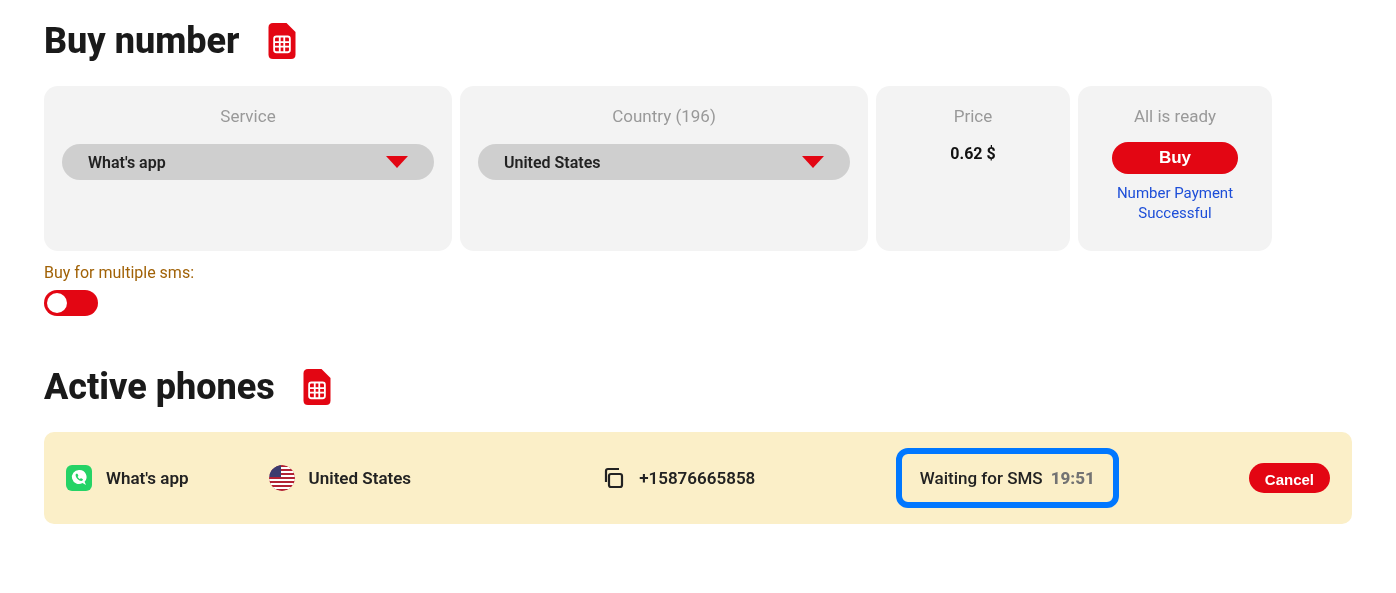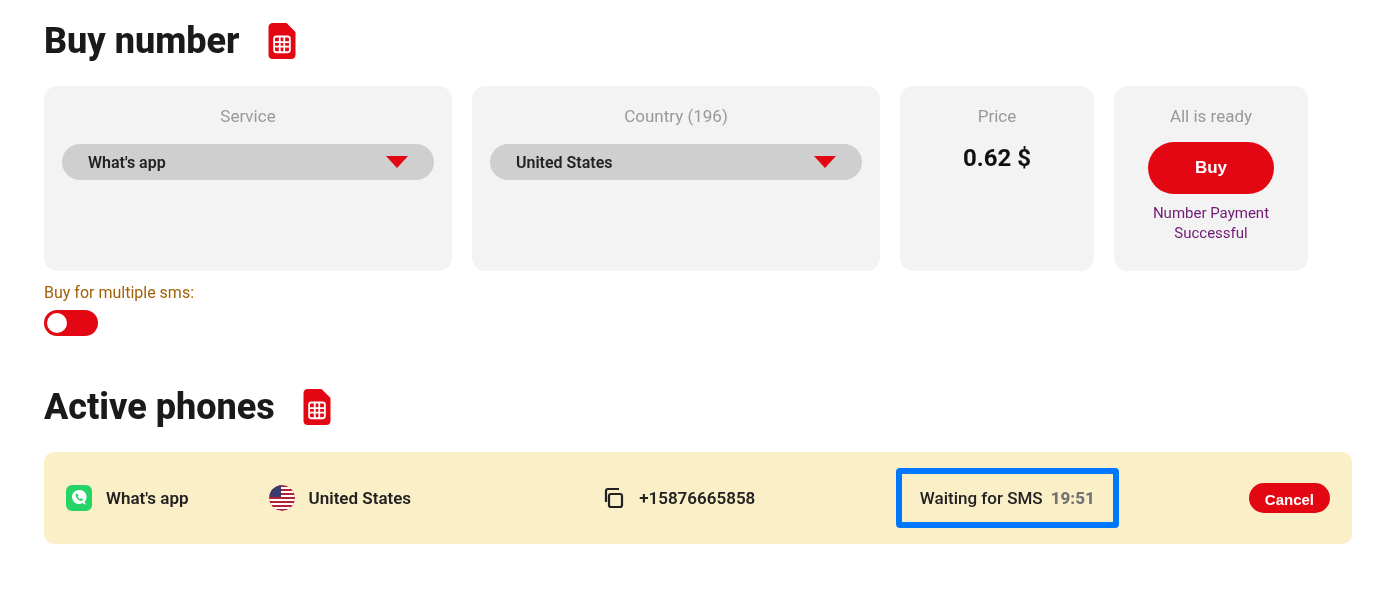--- a/index.html
+++ b/index.html
@@ -30,7 +30,7 @@
     }
     .cards-row {
       display: flex;
-      gap: 20px;
+      gap: 8px;
       margin-bottom: 12px;
     }
     .card {

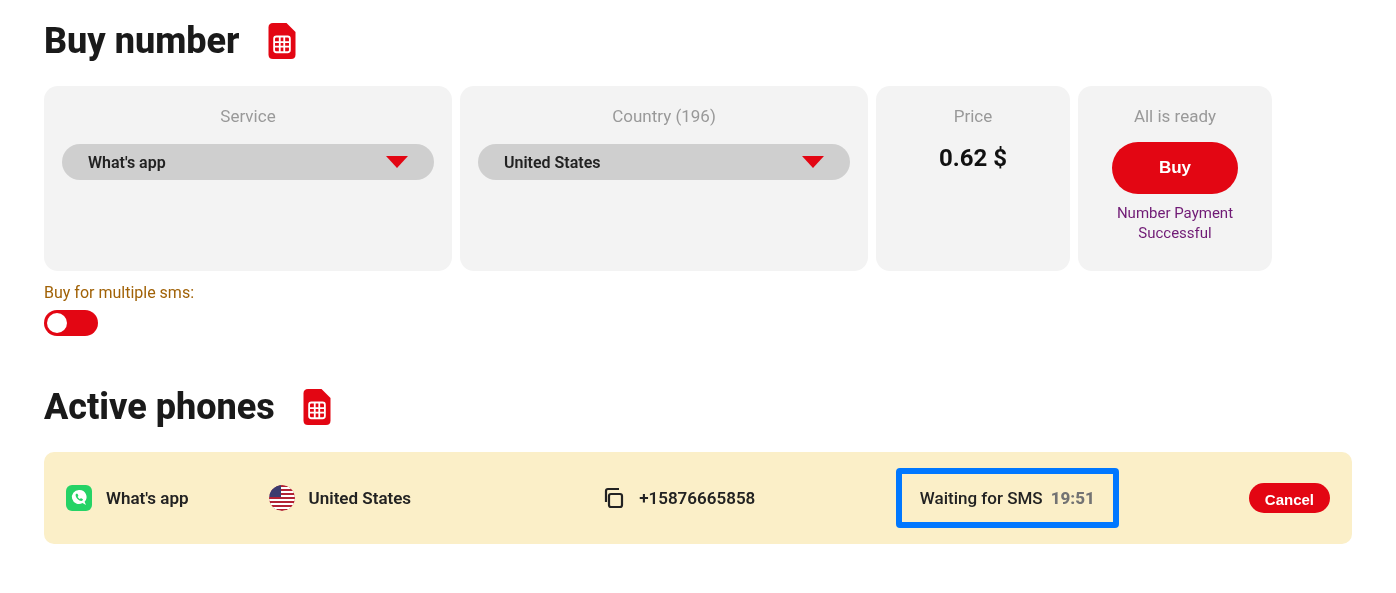--- a/index.html
+++ b/index.html
@@ -71,7 +71,7 @@
       border-top: 12px solid #e30613;
     }
     .price-value {
-      font-size: 24px;
+      font-size: 16px;
       font-weight: 700;
       color: #111;
       margin-top: 4px;

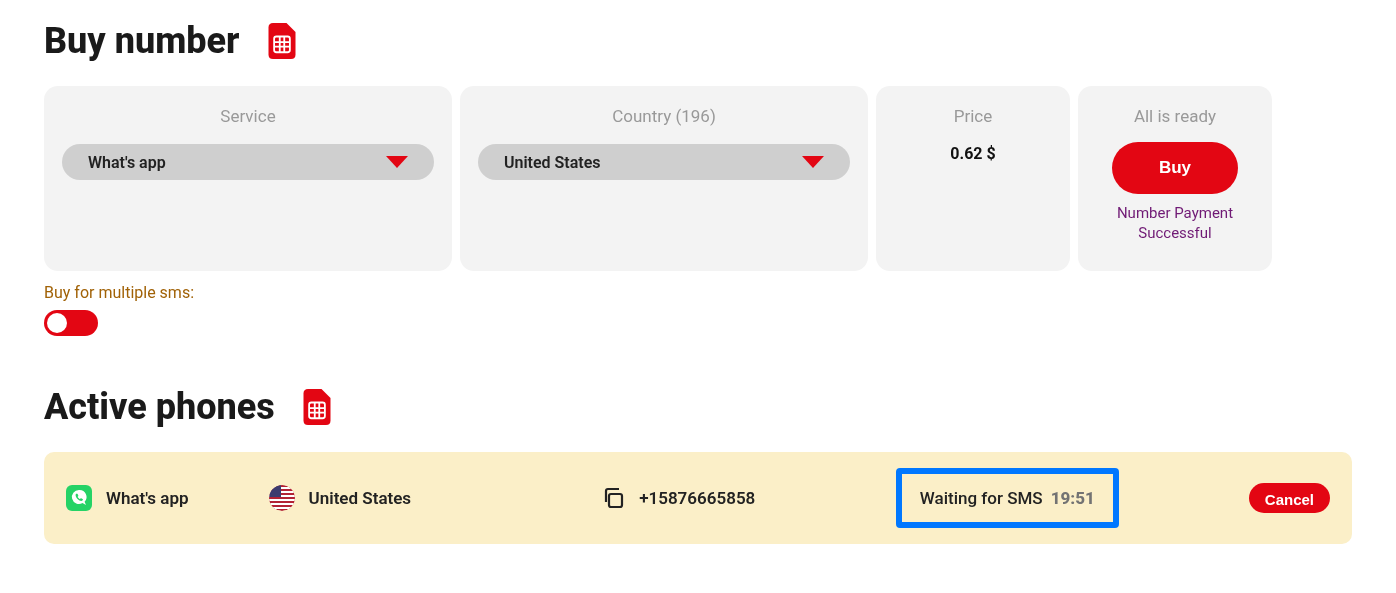--- a/index.html
+++ b/index.html
@@ -81,7 +81,7 @@
       color: #fff;
       border: none;
       border-radius: 999px;
-      height: 52px;
+      height: 32px;
       width: 126px;
       font-size: 17px;
       font-weight: 700;

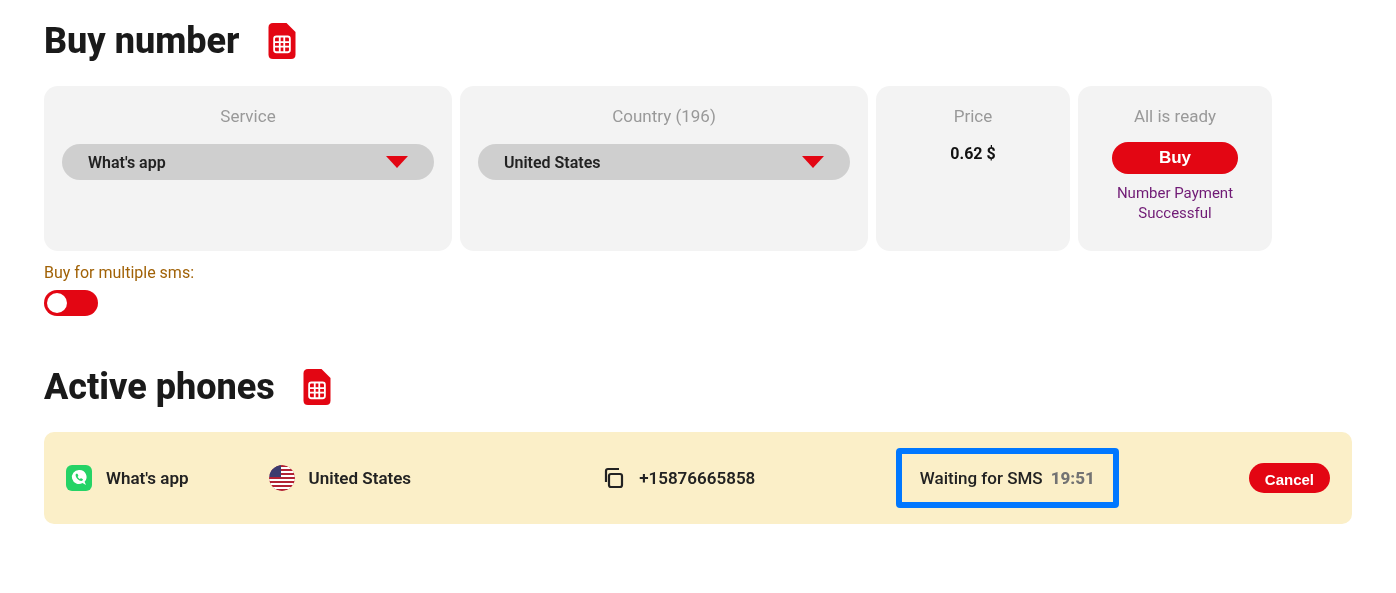--- a/index.html
+++ b/index.html
@@ -90,7 +90,7 @@
       margin-bottom: 10px;
     }
     .ready-status {
-      color: #701a75;
+      color: #1d4ed8;
       font-size: 15px;
       line-height: 1.3;
     }

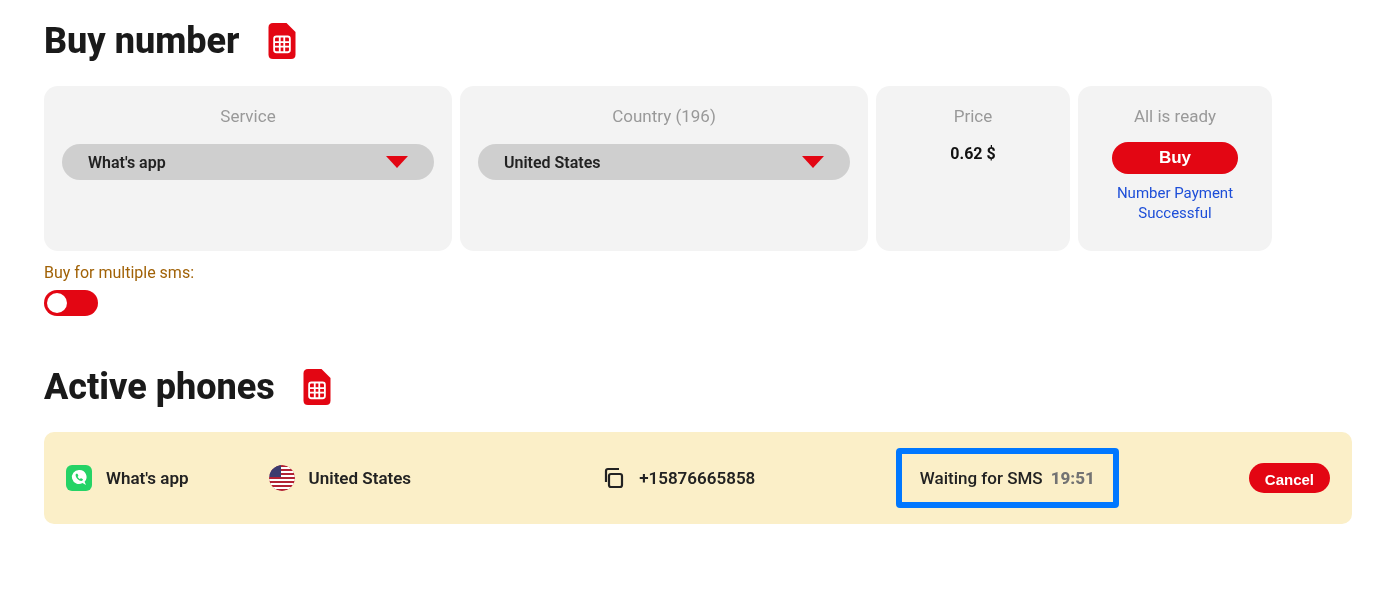--- a/index.html
+++ b/index.html
@@ -155,7 +155,7 @@
     }
     .status-box {
       border: 6px solid #0077ff;
-      border-radius: 4px;
+      border-radius: 12px;
       padding: 14px 18px;
       display: flex;
       align-items: center;

